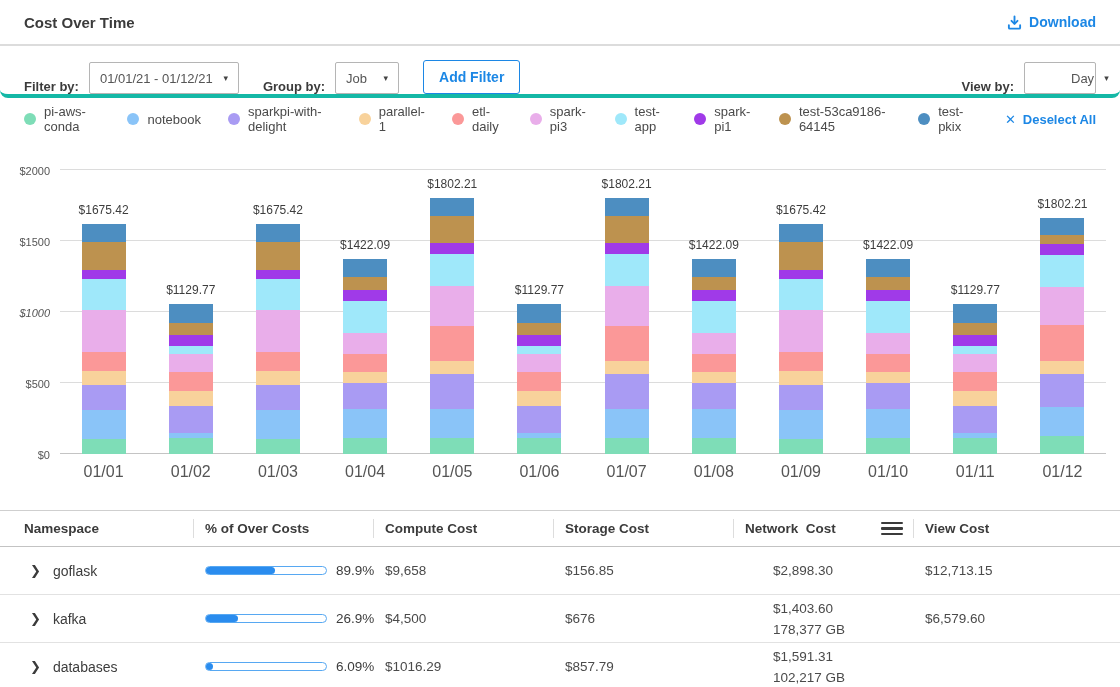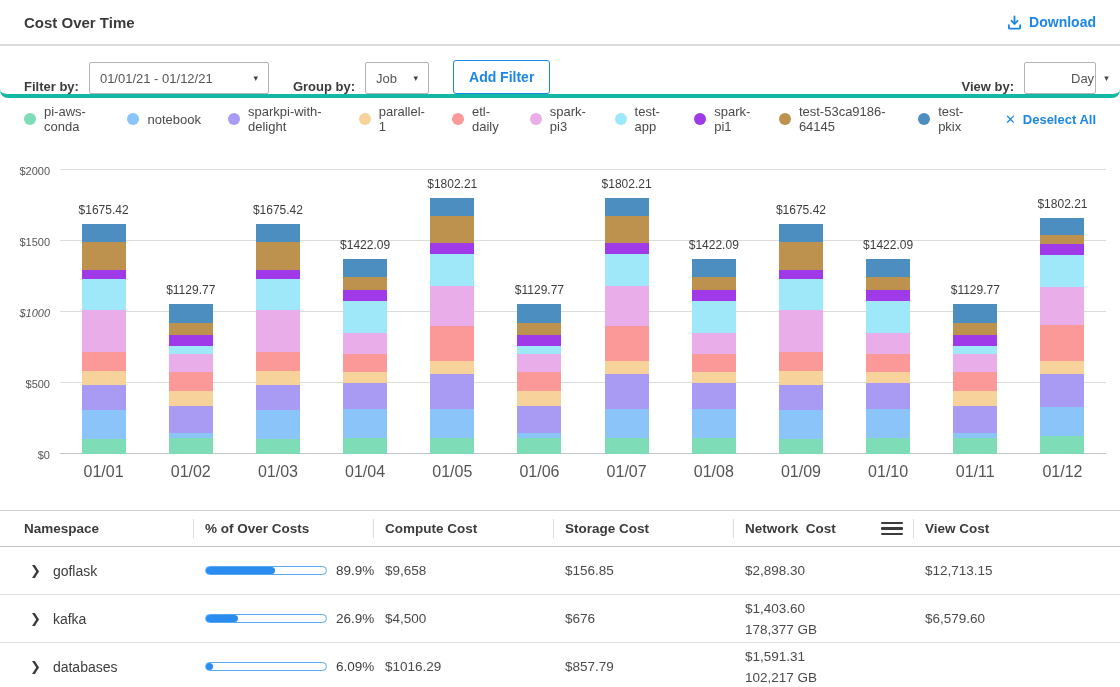--- a/index.html
+++ b/index.html
@@ -23,7 +23,7 @@
     border:1px solid #b5b5b5; border-radius:2px; background:#fff; height:32px;
     padding:0 10px; font-size:13px; color:#555; cursor:pointer; }
   .select .caret { font-size:9px; color:#444; line-height:1; }
-  .sel-date { width:180px; }
+  .sel-date { width:150px; }
   .sel-group { width:64px; }
   .sel-view { width:72px;padding-left:46px; }
   .gap24 { width:24px; }

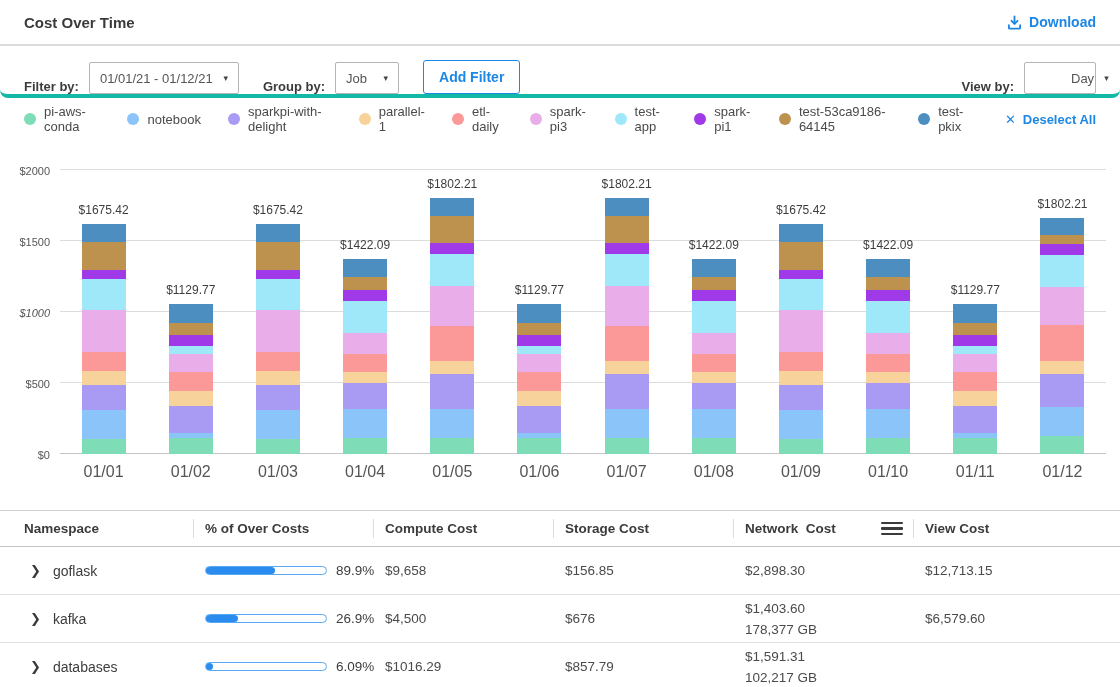--- a/index.html
+++ b/index.html
@@ -78,7 +78,7 @@
     flex:none; }
   .pbar .fill { position:absolute; left:0; top:0; bottom:0; background:#2a8cee; border-radius:6px; }
   .pct-label { margin-left:9px; color:#3d3d3d; }
-  .net-line { line-height:21px; }
+  .net-line { line-height:21px;margin-left:28px; }
 </style>
 </head>
 <body>

